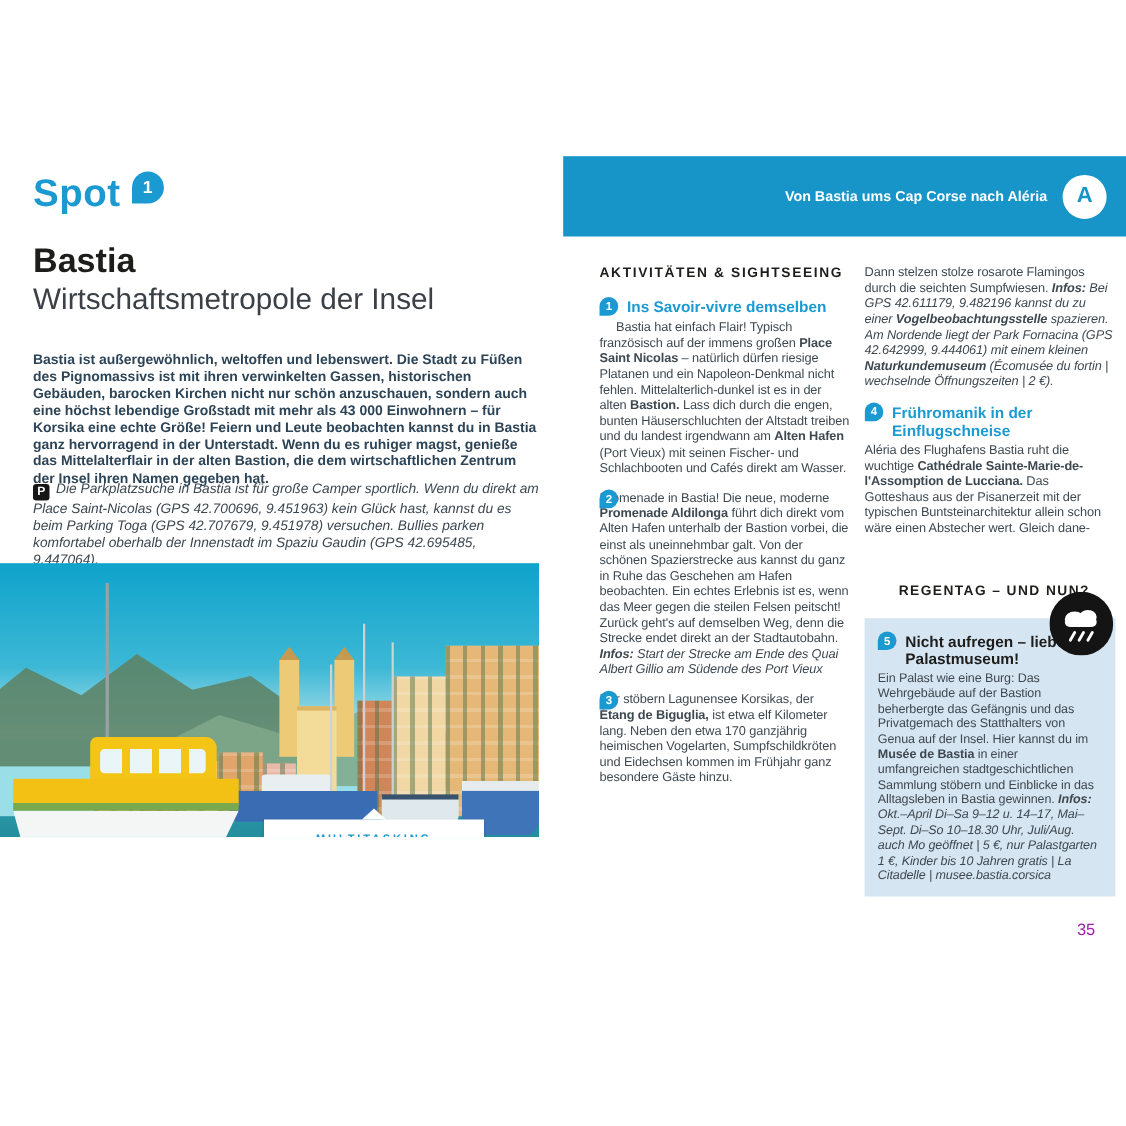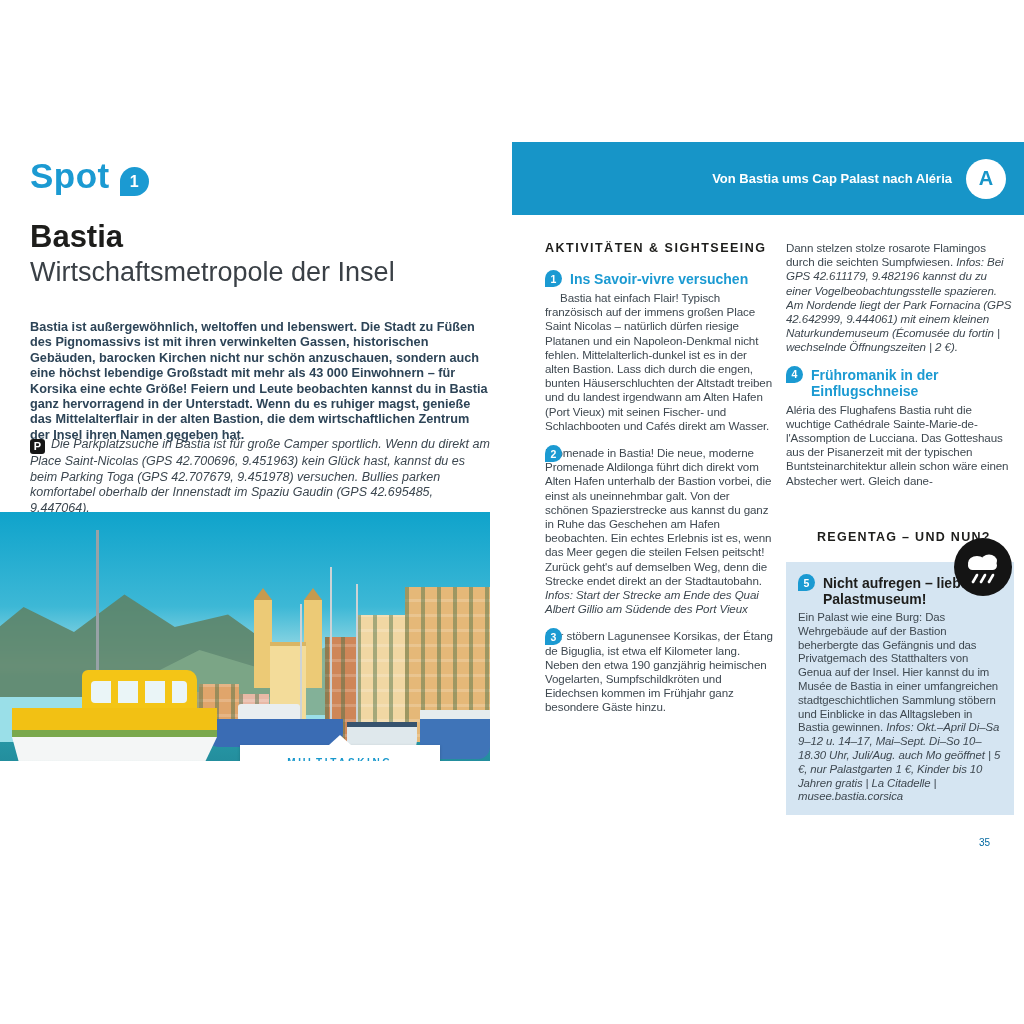--- a/index.html
+++ b/index.html
@@ -13,7 +13,7 @@
   .b{font-weight:normal;} .i{font-style:italic;}
 
   
-  #spot-row{left:30px;top:156px;display:flex;align-items:flex-end;gap:10px;}
+  #spot-row{left:30px;top:156px;display:flex;align-items:flex-start;gap:10px;}
   #spot-word{font-size:35px;font-weight:bold;color:var(--blue);letter-spacing:.5px;}
   .pin{background:var(--blue);border-radius:50% 50% 50% 0;color:#fff;font-weight:bold;
        display:flex;align-items:center;justify-content:center;font-style:normal;}

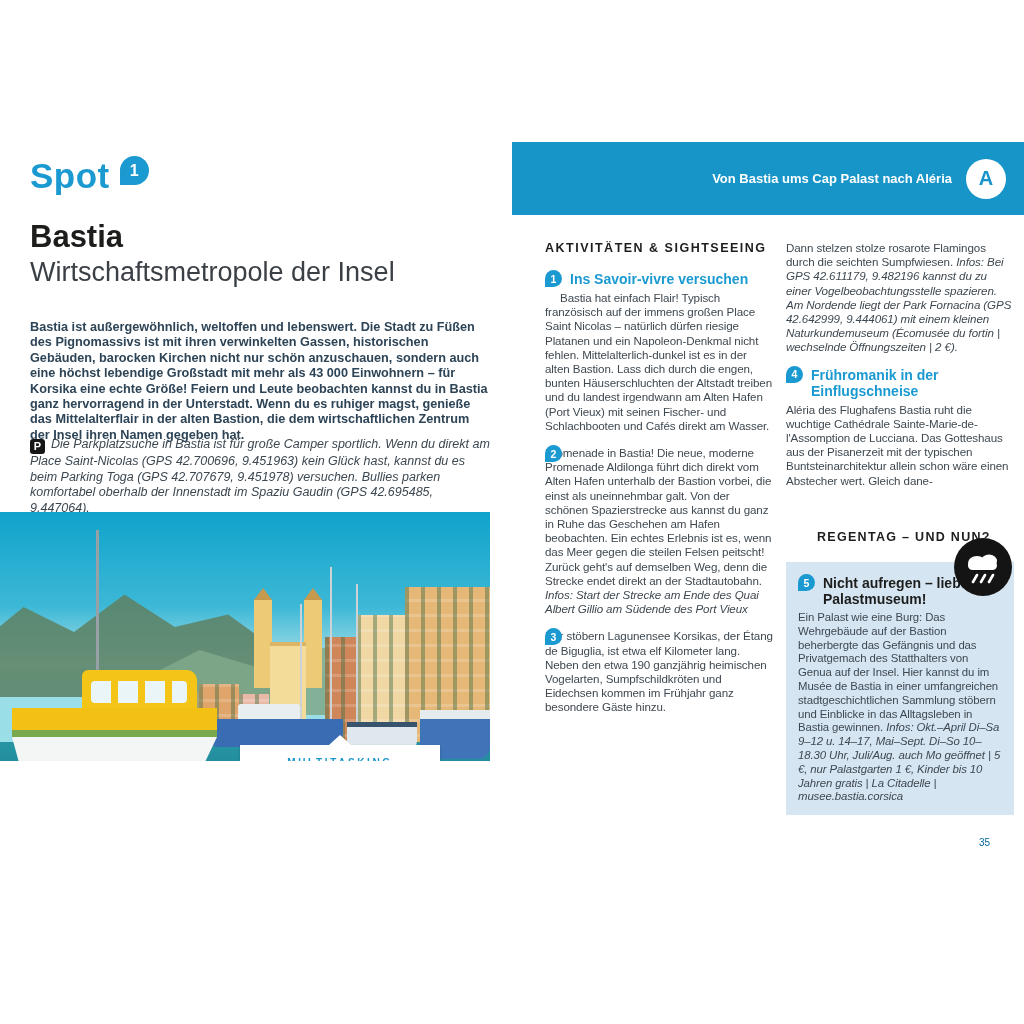--- a/index.html
+++ b/index.html
@@ -194,7 +194,7 @@
 </div>
 
 <div class="abs" id="route-bar">
-  <span id="route-title">Von Bastia ums Cap Palast nach Aléria</span>
+  <span id="route-title">Von Bastia ums Cap Corse nach Aléria</span>
   <span id="route-badge">
       <span>A</span>
     </span>

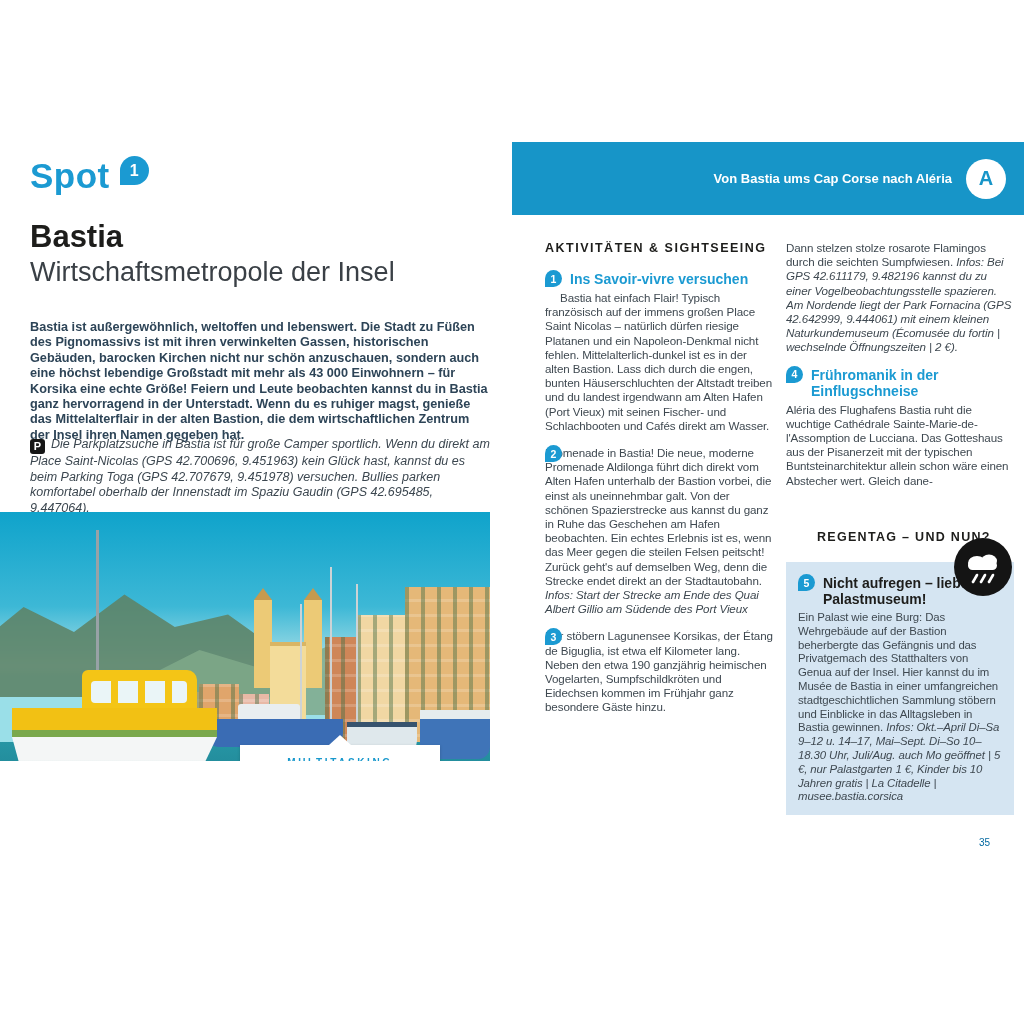--- a/index.html
+++ b/index.html
@@ -10,7 +10,7 @@
   body{width:1024px;height:1024px;background:#ffffff;
        font-family:"Liberation Sans", sans-serif;position:relative;overflow:hidden;}
   .abs{position:absolute;}
-  .b{font-weight:normal;} .i{font-style:italic;}
+  .b{font-weight:bold;} .i{font-style:italic;}
 
   
   #spot-row{left:30px;top:156px;display:flex;align-items:flex-start;gap:10px;}

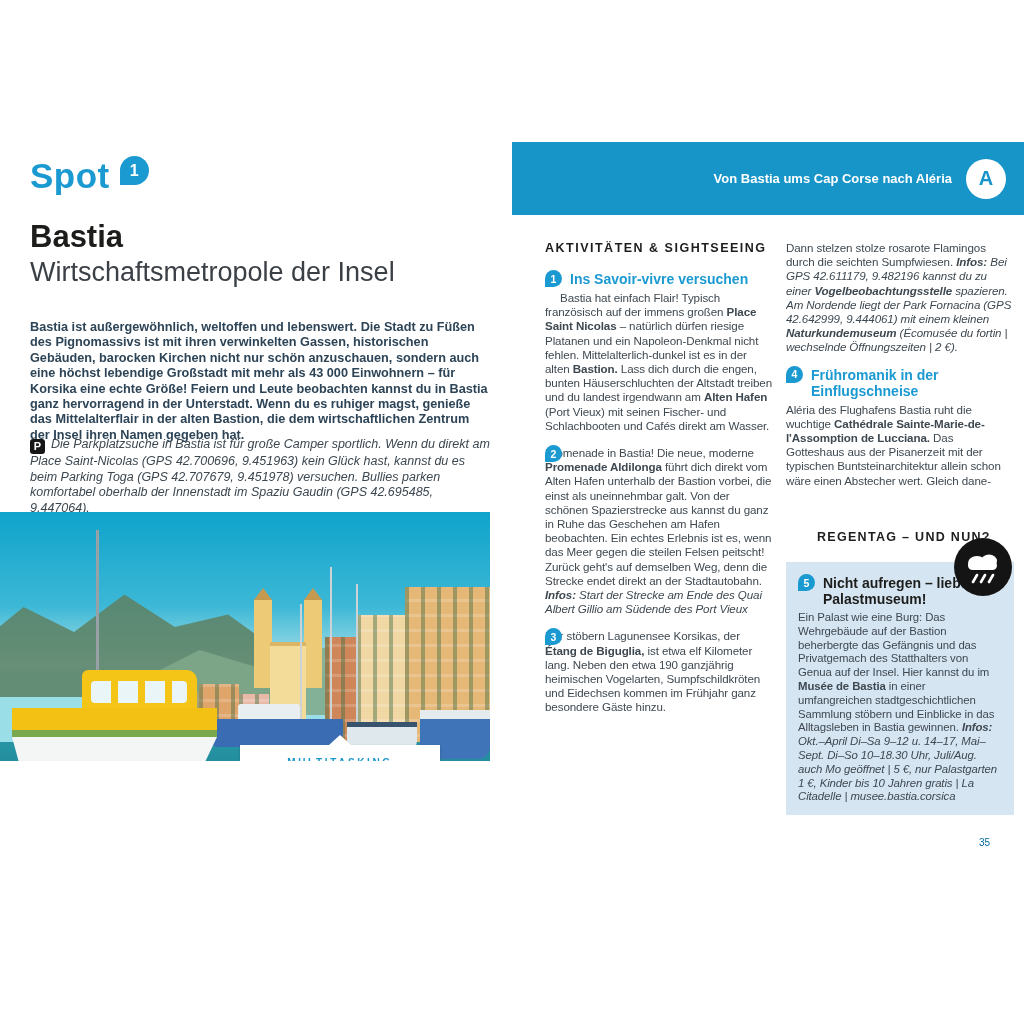--- a/index.html
+++ b/index.html
@@ -206,7 +206,7 @@
   <article class="item indent">
     <h3 class="ihead"><span class="pin">
           <span>1</span>
-        </span><span>Ins Savoir-vivre versuchen</span></h3>
+        </span><span>Ins Savoir-vivre demselben</span></h3>
     <p class="ibody"><span>Bastia hat einfach Flair! Typisch französisch auf der immens großen </span><span class="b">Place Saint Nicolas</span><span> – natürlich dürfen riesige Platanen und ein Napoleon-Denkmal nicht fehlen. Mittelalterlich-dunkel ist es in der alten </span><span class="b">Bastion.</span><span> Lass dich durch die engen, bunten Häuserschluchten der Altstadt treiben und du landest irgendwann am </span><span class="b">Alten Hafen</span><span> (Port Vieux) mit seinen Fischer- und Schlachbooten und Cafés direkt am Wasser.</span></p>
   </article>
 

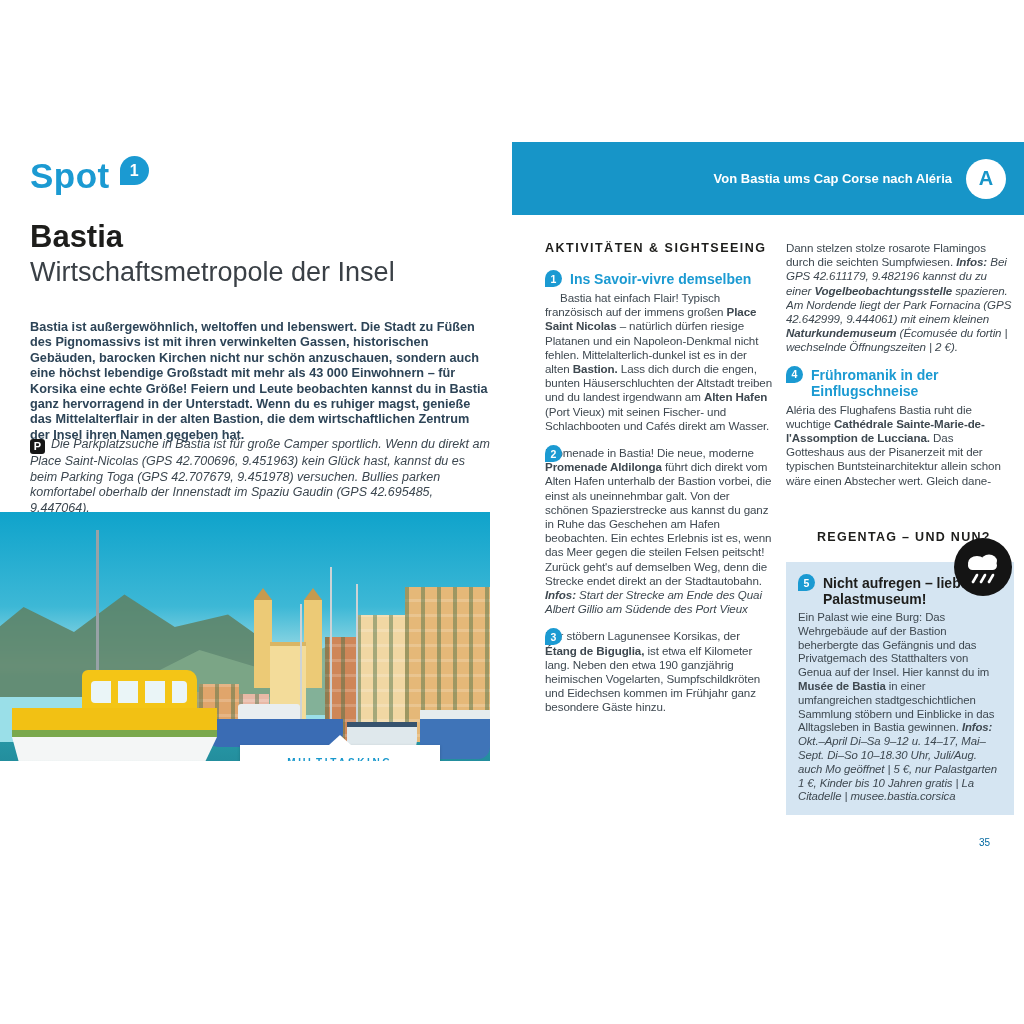--- a/index.html
+++ b/index.html
@@ -221,7 +221,7 @@
     <h3 class="ihead"><span class="pin">
           <span>3</span>
         </span></h3>
-    <p class="ibody"><span>Der stöbern Lagunensee Korsikas, der </span><span class="b">Étang de Biguglia,</span><span> ist etwa elf Kilometer lang. Neben den etwa 190 ganzjährig heimischen Vogelarten, Sumpfschildkröten und Eidechsen kommen im Frühjahr ganz besondere Gäste hinzu.</span></p>
+    <p class="ibody"><span>Der stöbern Lagunensee Korsikas, der </span><span class="b">Étang de Biguglia,</span><span> ist etwa elf Kilometer lang. Neben den etwa 170 ganzjährig heimischen Vogelarten, Sumpfschildkröten und Eidechsen kommen im Frühjahr ganz besondere Gäste hinzu.</span></p>
   </article>
 </div>
 

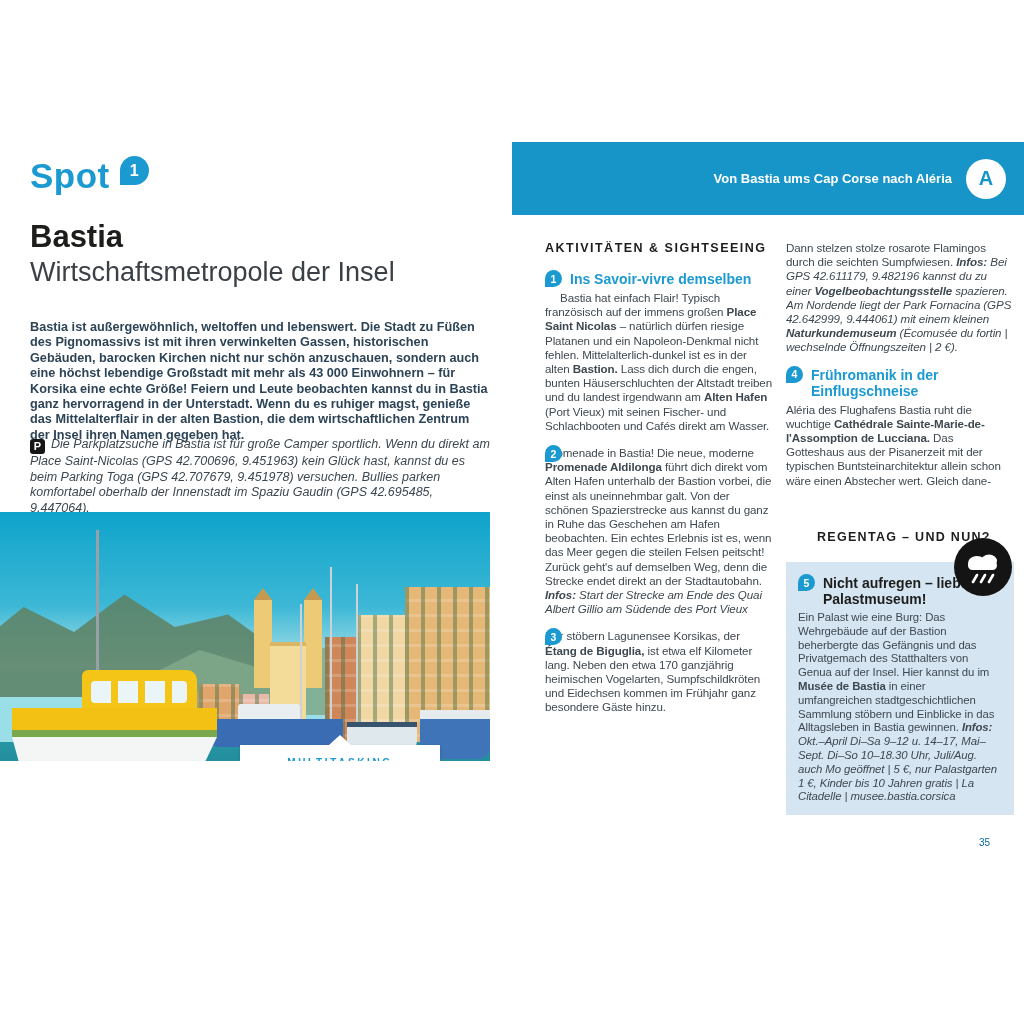--- a/index.html
+++ b/index.html
@@ -126,7 +126,7 @@
       padding:13px 12px 11px;box-sizing:border-box;}
   #rain-box .ibody{font-size:11.4px;line-height:13.8px;}
   #cloud-icon{left:954px;top:538px;width:58px;height:58px;}
-  #page-num{left:979px;top:837px;font-size:10px;color:#0369a1;}
+  #page-num{left:979px;top:837px;font-size:15px;color:#a21caf;}
 </style>
 </head>
 <body>

